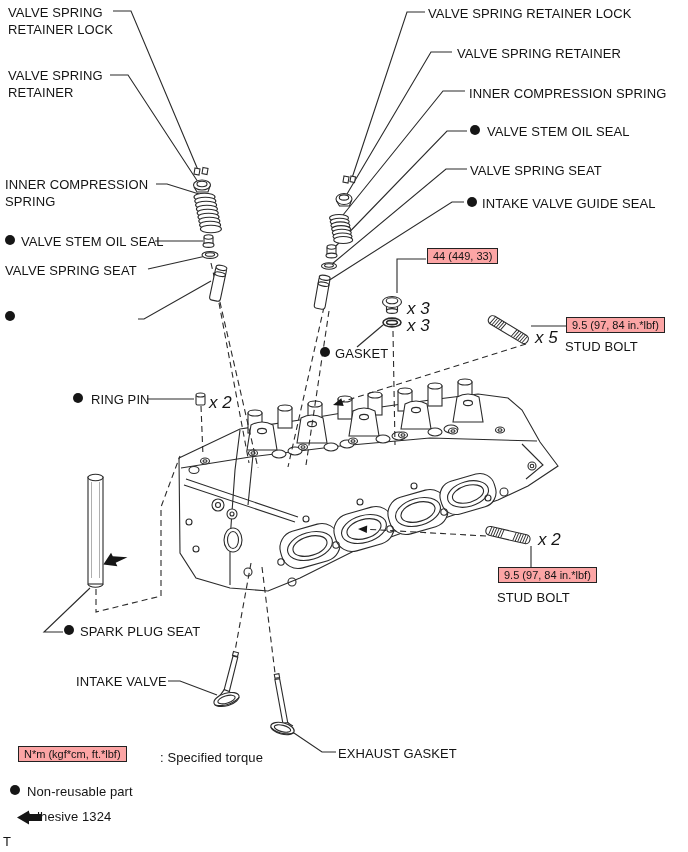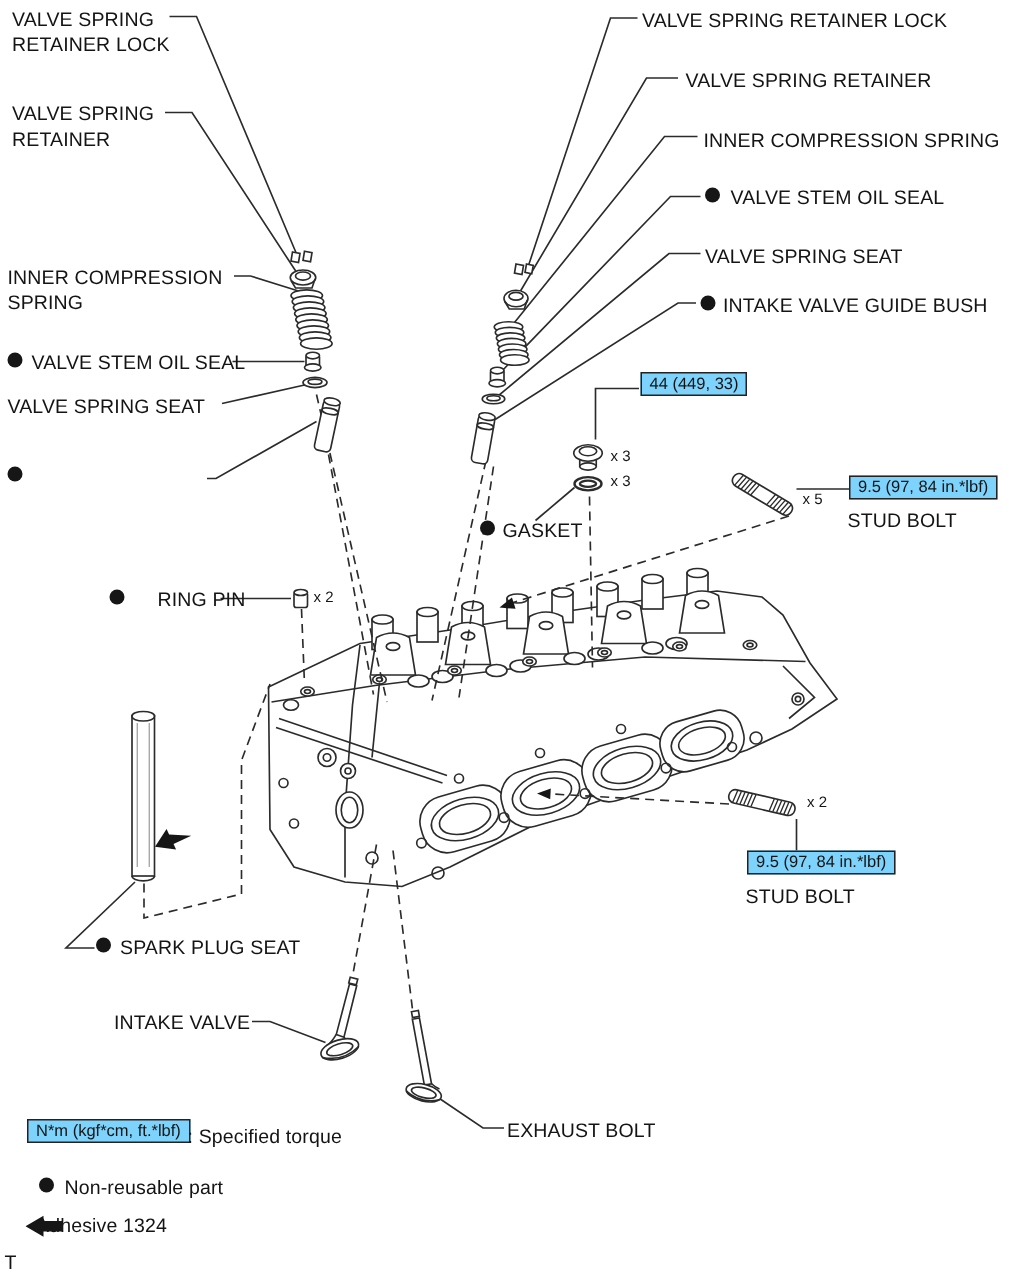--- a/index.html
+++ b/index.html
@@ -354,7 +354,7 @@
 <div class="lbl" style="left:470px;top:163px">VALVE SPRING SEAT</div>
 <div class="lbl flex" style="left:467px;top:196px">
   <span class="bullet"></span>
-  <span style="margin-left:5px">INTAKE VALVE GUIDE BUSH</span>
+  <span style="margin-left:5px">INTAKE VALVE GUIDE SEAL</span>
 </div>
 
 <div class="tbox" style="left:427px;top:248px">44 (449, 33)</div>

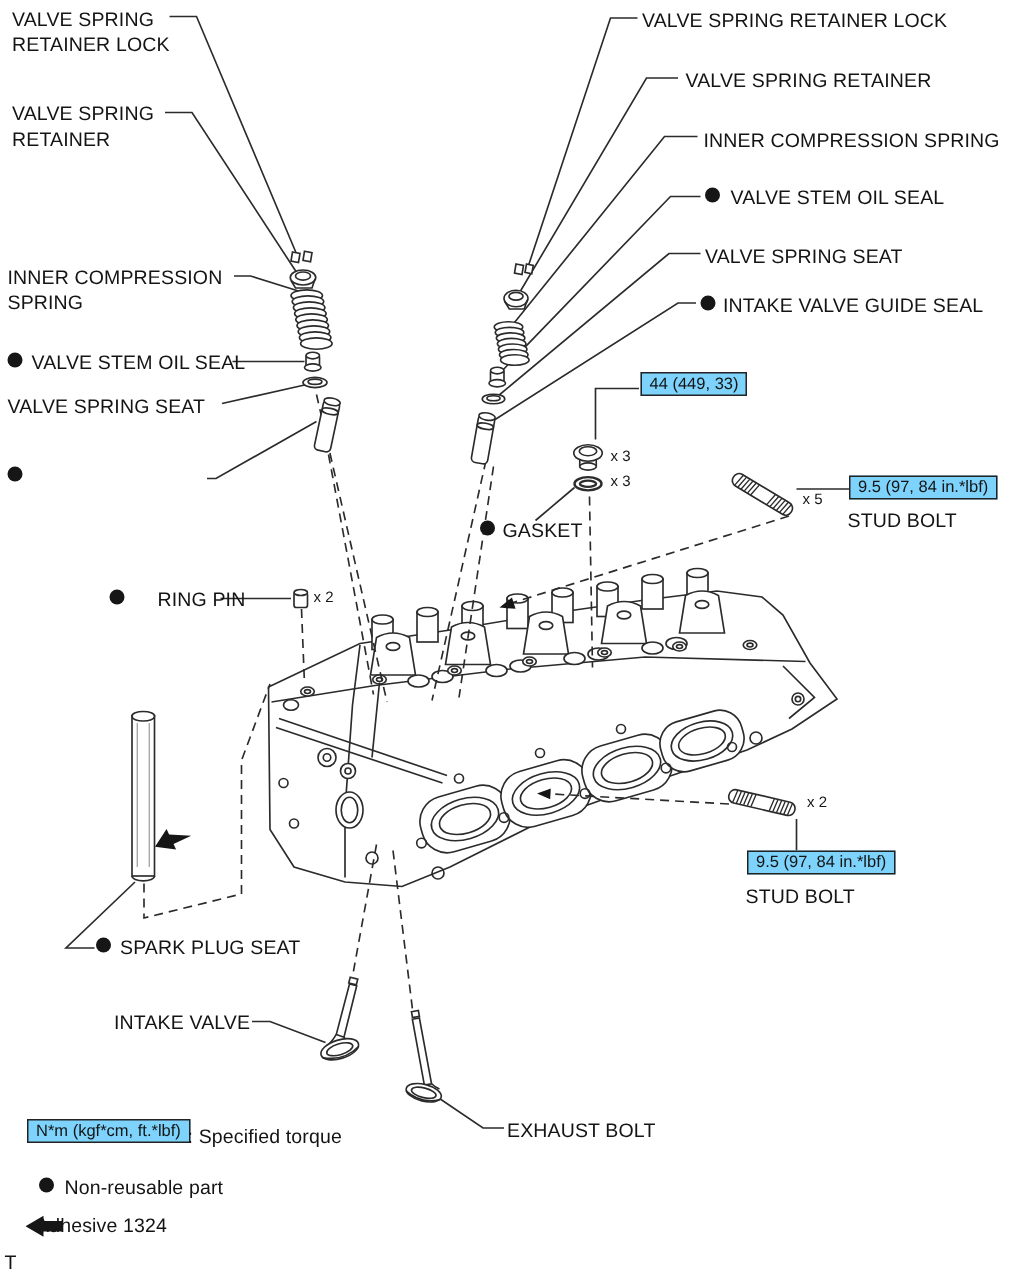--- a/index.html
+++ b/index.html
@@ -10,7 +10,7 @@
   .wrap{white-space:normal;}
   .flex{display:flex;align-items:flex-start;}
   .bullet{flex:0 0 auto;width:10px;height:10px;border-radius:50%;background:#161616;margin-top:1px;}
-  .tbox{position:absolute;border:1.3px solid #222;background:#7dd3fc;padding:1px 5px;
+  .tbox{position:absolute;border:1.3px solid #222;background:#fca5a5;padding:1px 5px;
         font-size:11px;white-space:nowrap;}
   .qty{position:absolute;font-size:10px;white-space:nowrap;}
   .adh-arrow{flex:0 0 auto;margin-top:1px;}

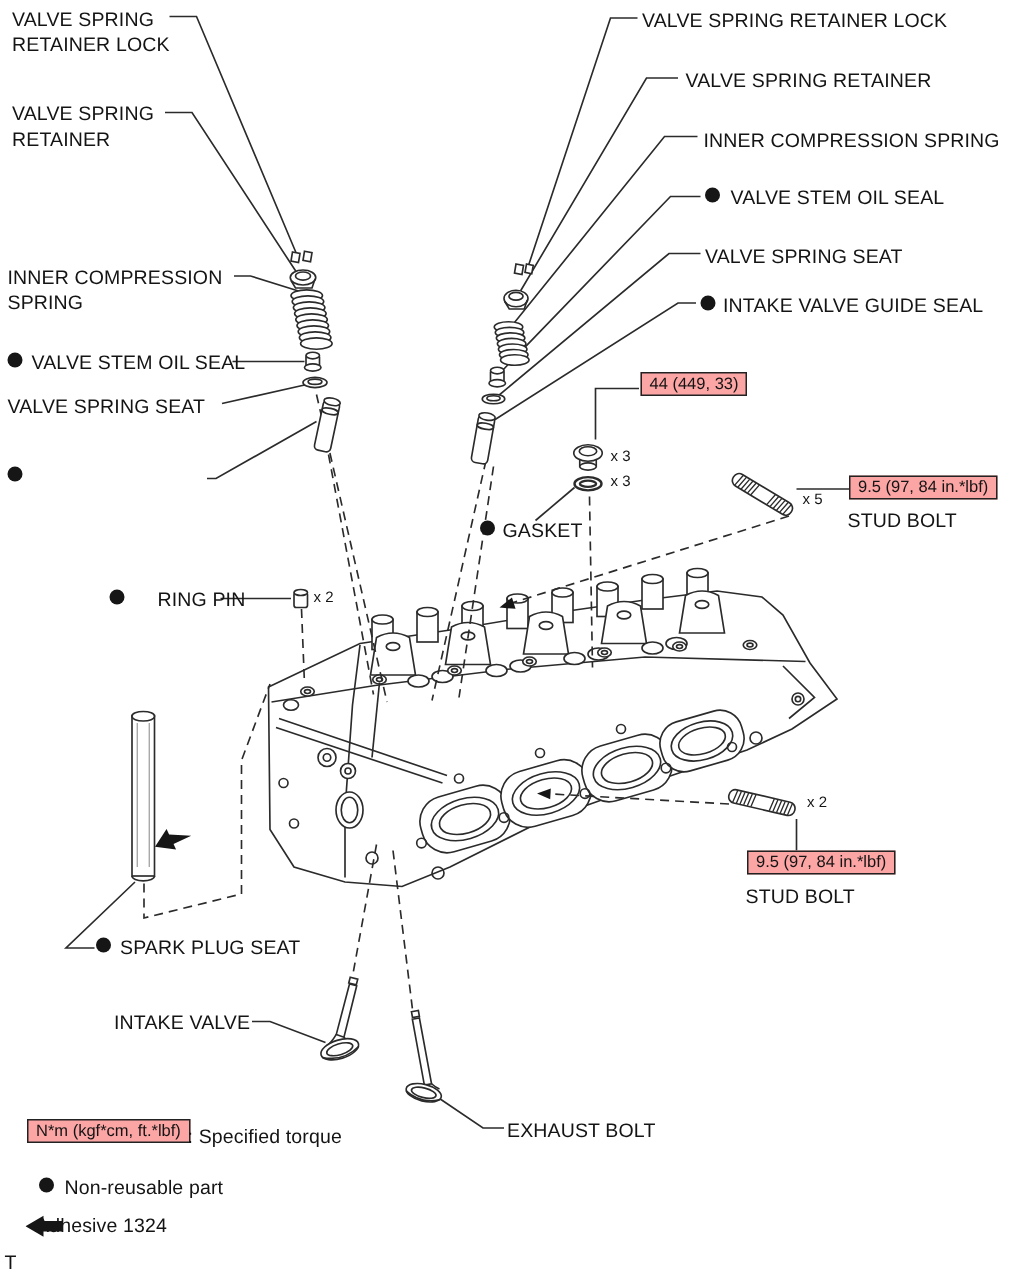--- a/index.html
+++ b/index.html
@@ -12,7 +12,7 @@
   .bullet{flex:0 0 auto;width:10px;height:10px;border-radius:50%;background:#161616;margin-top:1px;}
   .tbox{position:absolute;border:1.3px solid #222;background:#fca5a5;padding:1px 5px;
         font-size:11px;white-space:nowrap;}
-  .qty{position:absolute;font-size:10px;white-space:nowrap;}
+  .qty{position:absolute;font-size:17px;white-space:nowrap;font-style:italic;}
   .adh-arrow{flex:0 0 auto;margin-top:1px;}
 </style>
 </head>

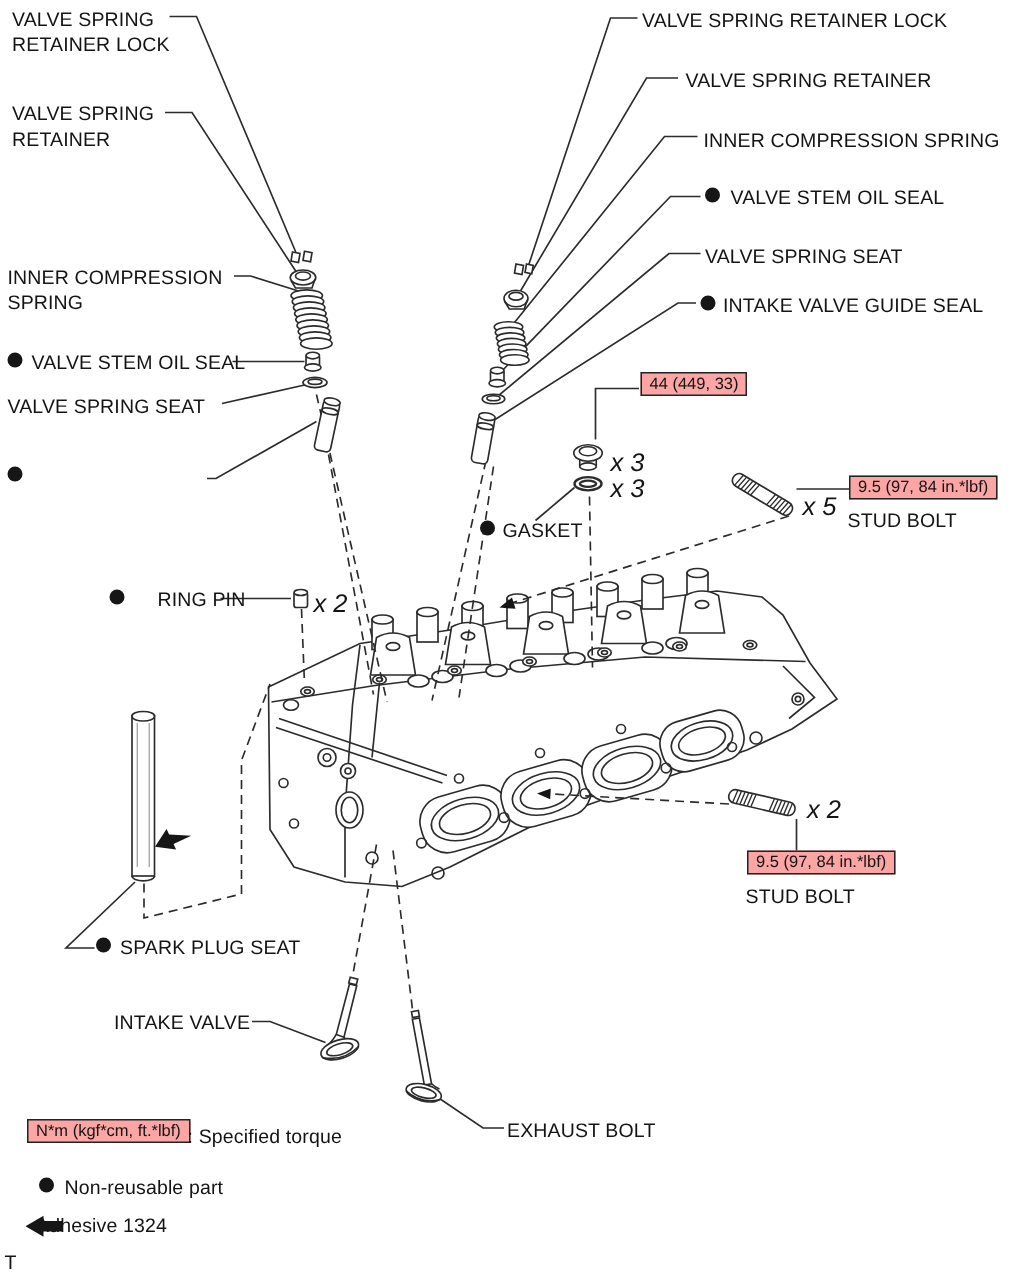--- a/index.html
+++ b/index.html
@@ -333,7 +333,7 @@
 </div>
 <div class="lbl flex" style="left:73px;top:392px">
   <span class="bullet"></span>
-  <span style="margin-left:22px">RING PIN</span>
+  <span style="margin-left:8px">RING PIN</span>
 </div>
 <div class="qty" style="left:209px;top:393px">x 2</div>
 

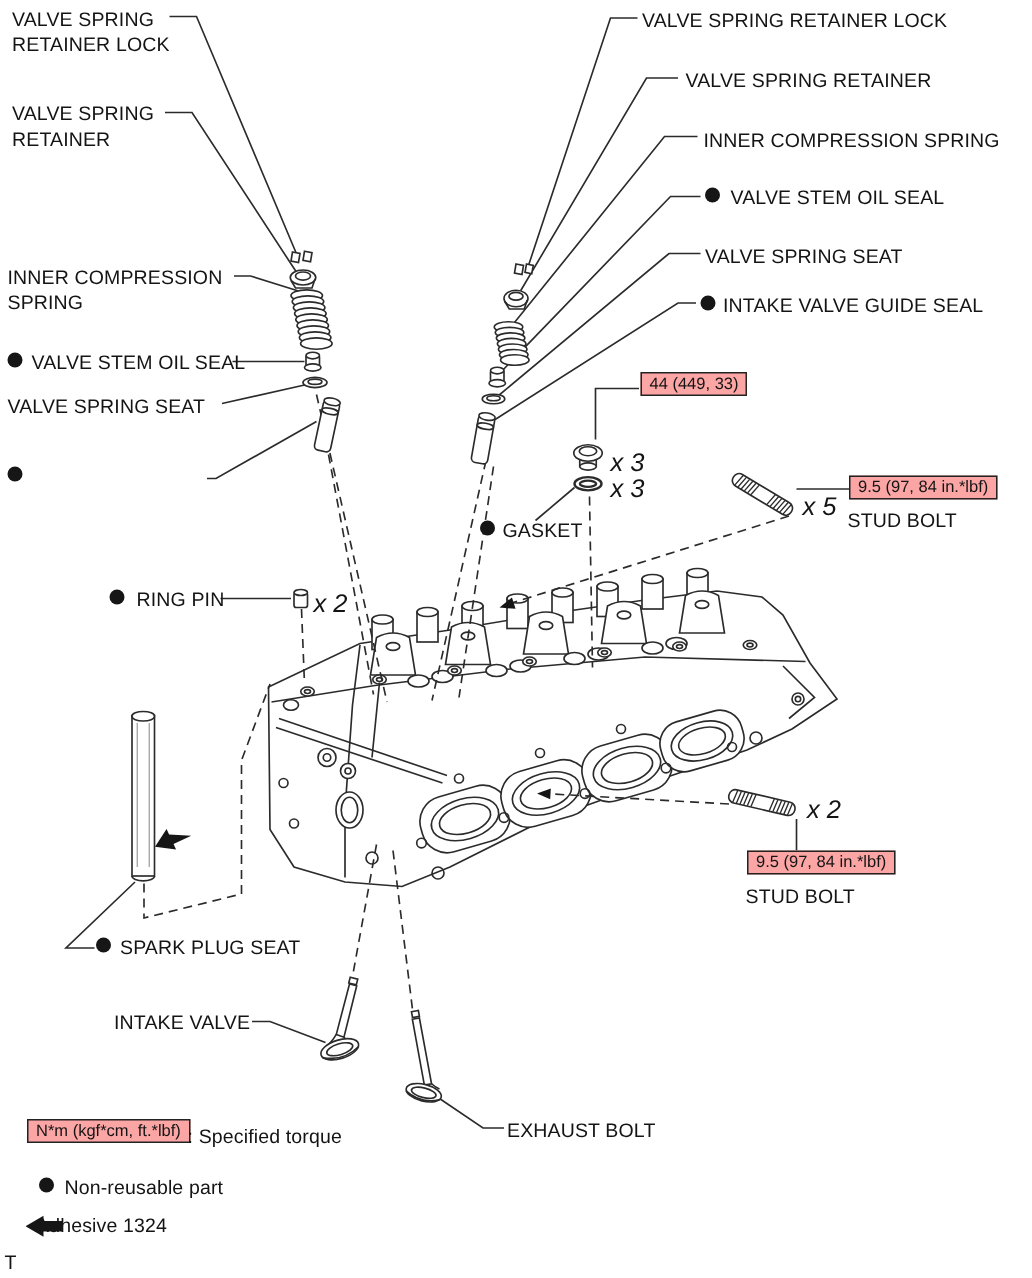--- a/index.html
+++ b/index.html
@@ -375,7 +375,7 @@
 <div class="lbl" style="left:497px;top:590px">STUD BOLT</div>
 
 <div class="tbox" style="left:18px;top:746px">N*m (kgf*cm, ft.*lbf)</div>
-<div class="lbl" style="left:125px;top:750px">: Specified torque</div>
+<div class="lbl" style="left:160px;top:750px">: Specified torque</div>
 
 <div class="lbl flex" style="left:26px;top:784px">
   <span class="bullet"></span>

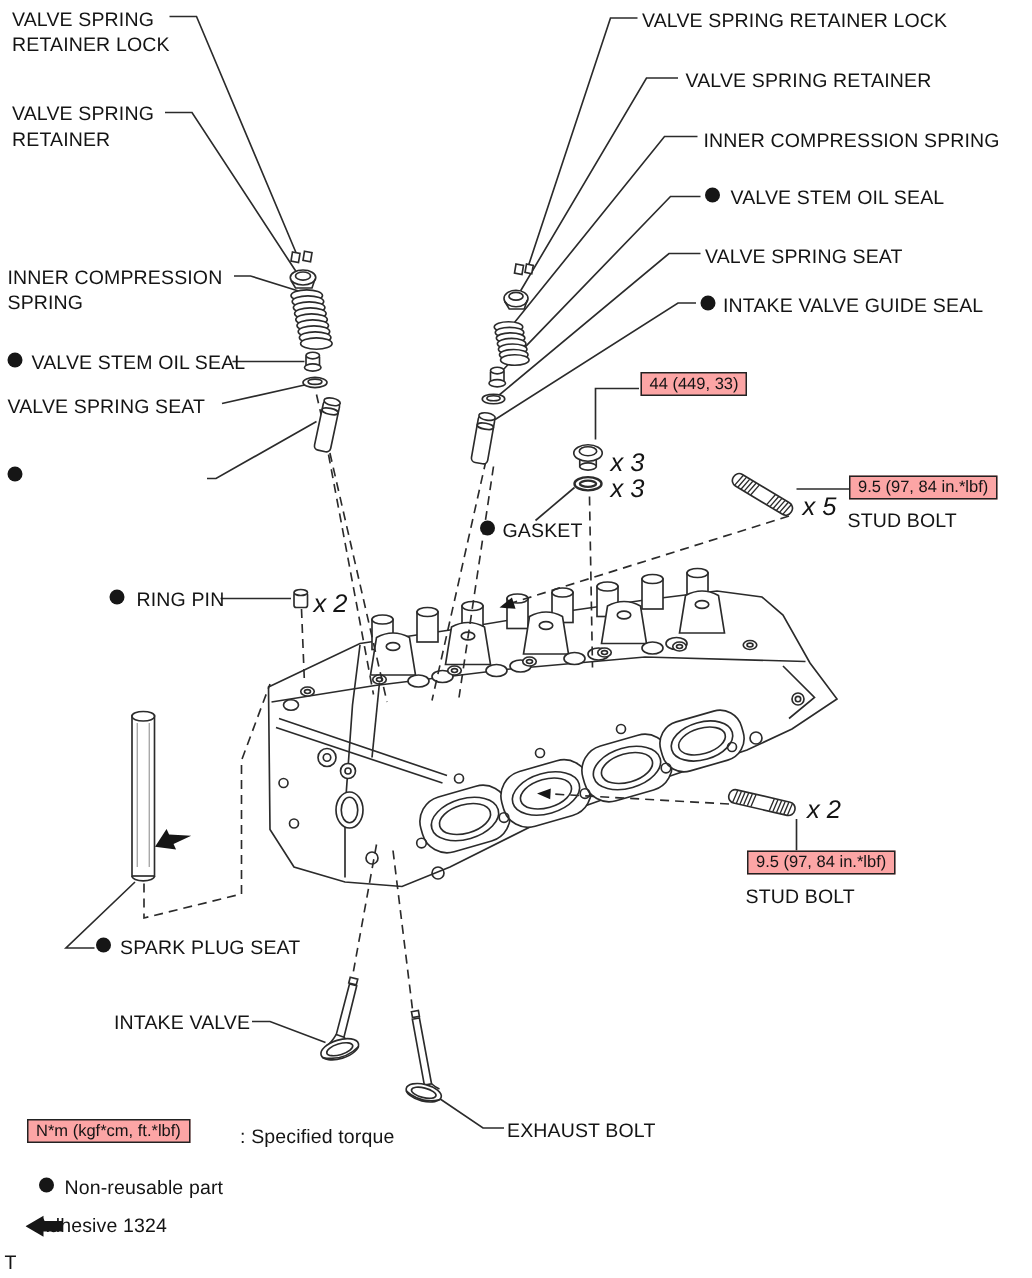--- a/index.html
+++ b/index.html
@@ -342,7 +342,7 @@
   <span style="margin-left:6px">SPARK PLUG SEAT</span>
 </div>
 <div class="lbl" style="left:76px;top:674px">INTAKE VALVE</div>
-<div class="lbl" style="left:338px;top:746px">EXHAUST BOLT</div>
+<div class="lbl" style="left:338px;top:746px">EXHAUST GASKET</div>
 
 <div class="lbl" style="left:428px;top:6px">VALVE SPRING RETAINER LOCK</div>
 <div class="lbl" style="left:457px;top:46px">VALVE SPRING RETAINER</div>

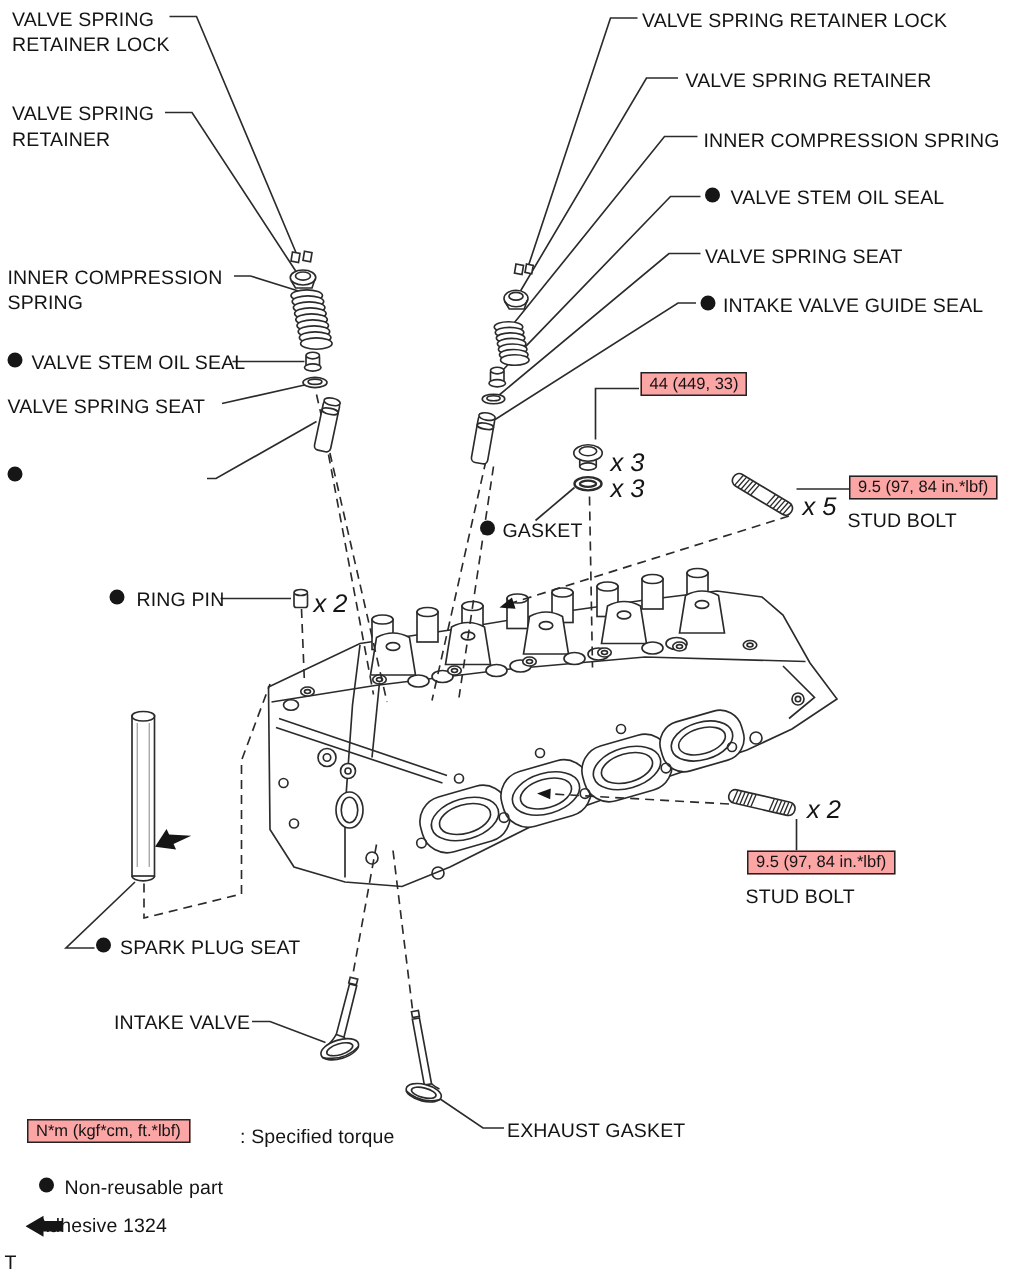--- a/index.html
+++ b/index.html
@@ -377,7 +377,7 @@
 <div class="tbox" style="left:18px;top:746px">N*m (kgf*cm, ft.*lbf)</div>
 <div class="lbl" style="left:160px;top:750px">: Specified torque</div>
 
-<div class="lbl flex" style="left:26px;top:784px">
+<div class="lbl flex" style="left:10px;top:784px">
   <span class="bullet"></span>
   <span style="margin-left:7px">Non-reusable part</span>
 </div>

